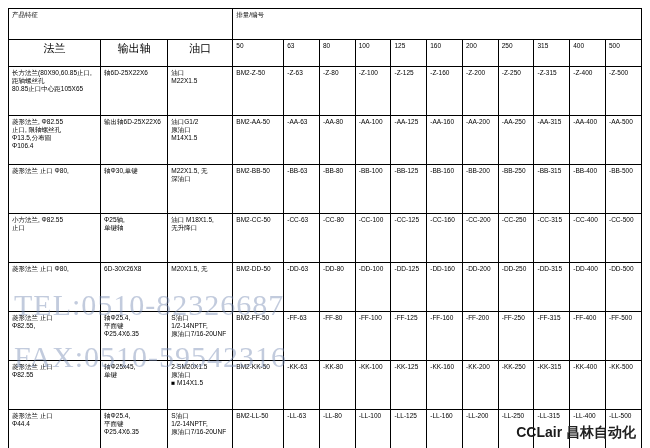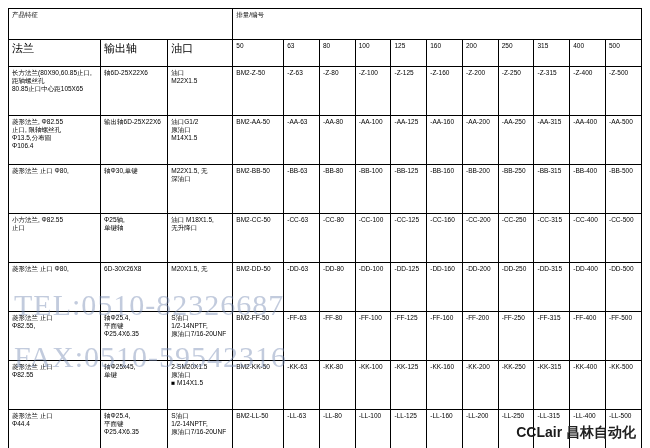--- a/index.html
+++ b/index.html
@@ -48,7 +48,7 @@
     height:22px;
   }
   .hdr-cols td.left3{
-    text-align:left;
+    text-align:center;
     font-size:11px;
   }
   .c-flange{width:85px;}

